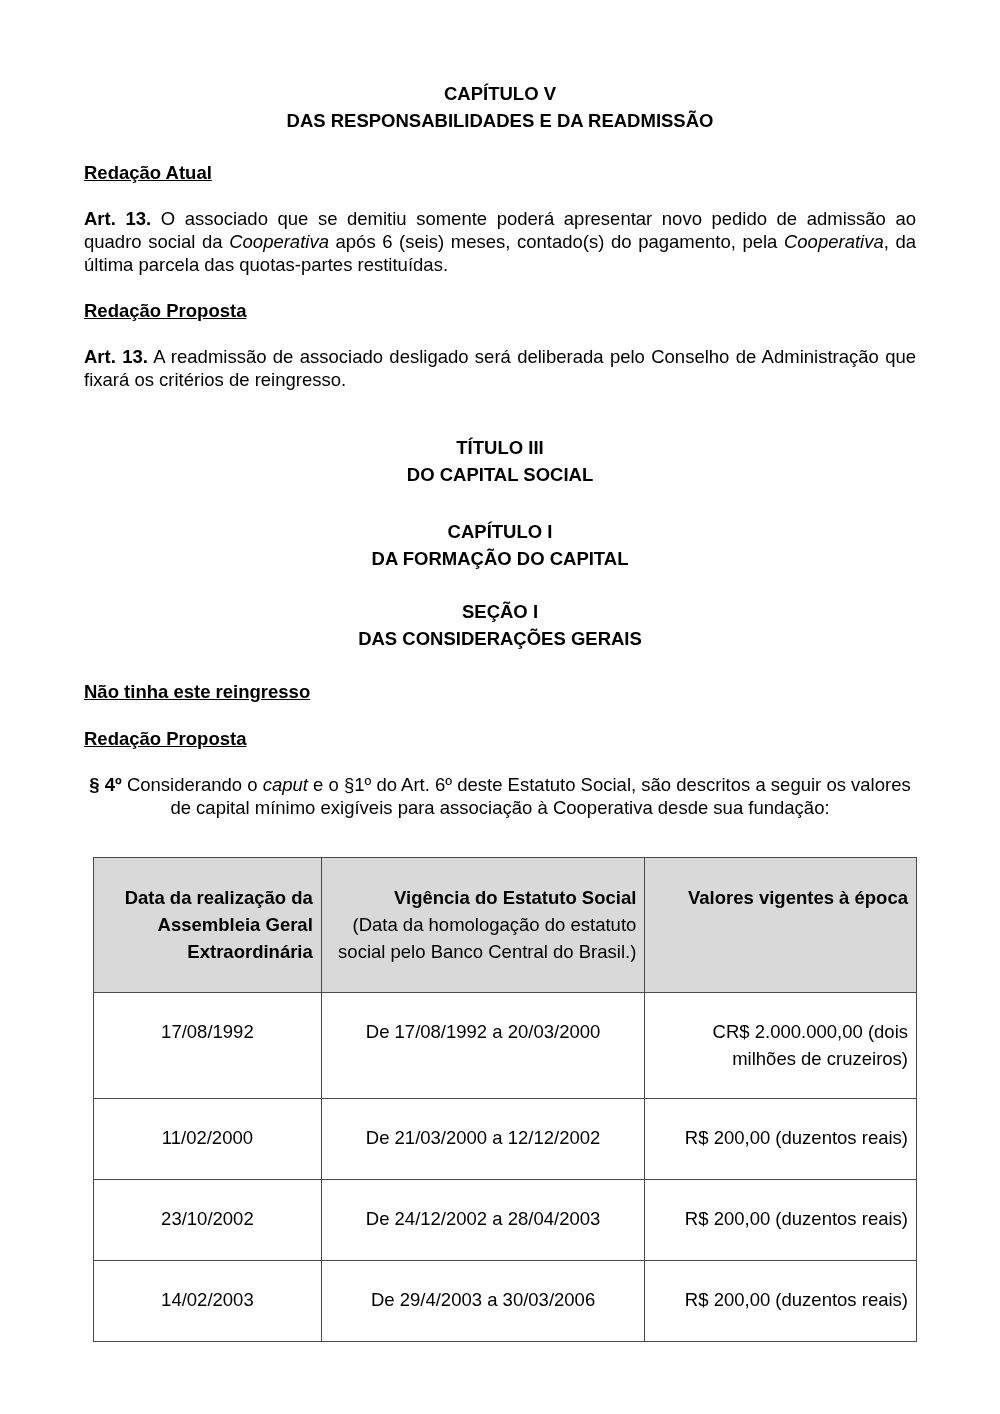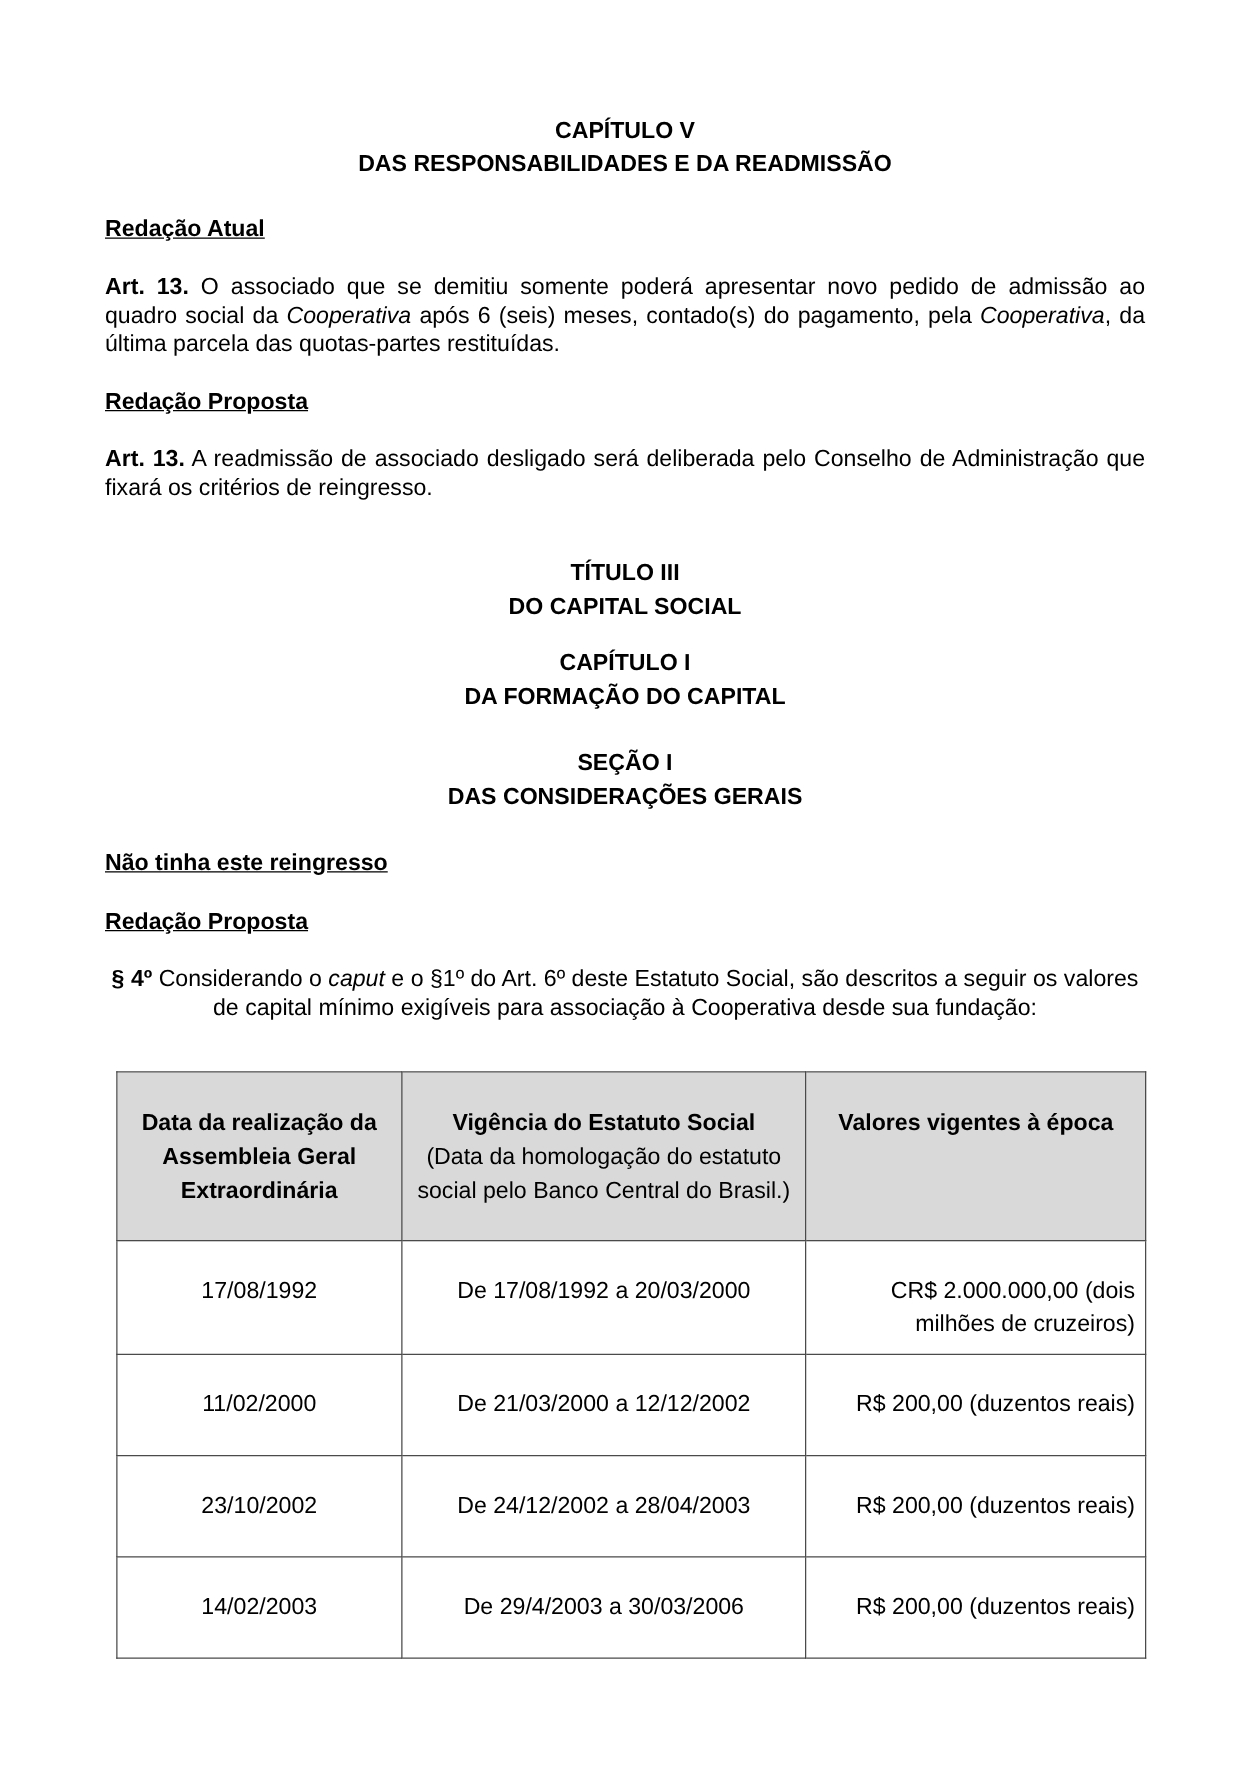--- a/index.html
+++ b/index.html
@@ -4,7 +4,7 @@
 <style>
   html, body { margin: 0; padding: 0; background: #ffffff; }
   body { width: 1000px; height: 1414px; position: relative; font-family: "Liberation Sans", sans-serif; color: #000; font-size: 18.5px; }
-  .page { position: absolute; left: 84px; top: 90px; width: 832px; }
+  .page { position: absolute; left: 84px; top: 80px; width: 832px; }
   .center-head { text-align: center; font-weight: bold; line-height: 27px; margin: 0; }
   .section-label { font-weight: bold; text-decoration: underline; margin: 0; line-height: 24px; }
   .para { text-align: justify; line-height: 23px; margin: 0; }

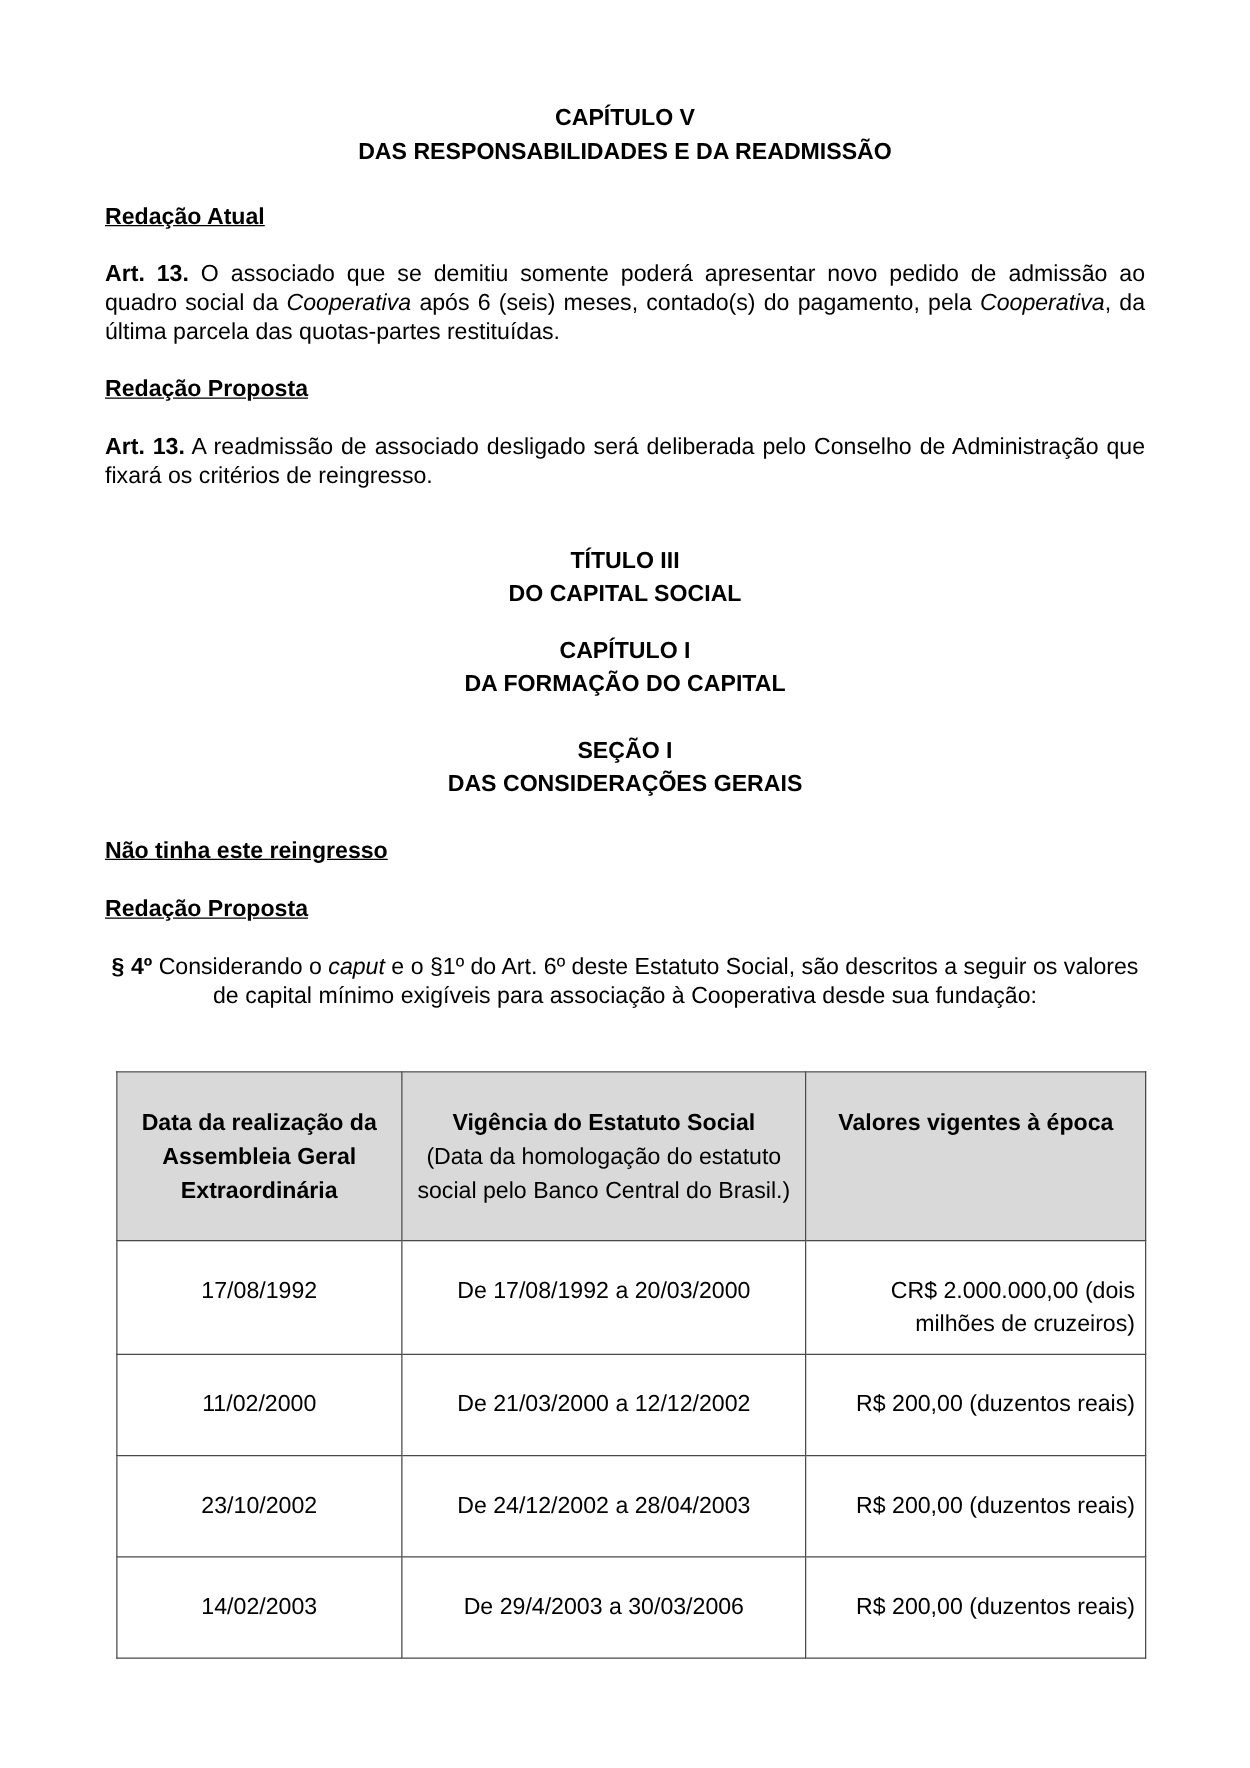--- a/index.html
+++ b/index.html
@@ -34,7 +34,7 @@
   <p class="center-head" style="margin-top:43px">TÍTULO III</p>
   <p class="center-head">DO CAPITAL SOCIAL</p>
 
-  <p class="center-head" style="margin-top:18px">CAPÍTULO I</p>
+  <p class="center-head" style="margin-top:30px">CAPÍTULO I</p>
   <p class="center-head">DA FORMAÇÃO DO CAPITAL</p>
 
   <p class="center-head" style="margin-top:26px">SEÇÃO I</p>

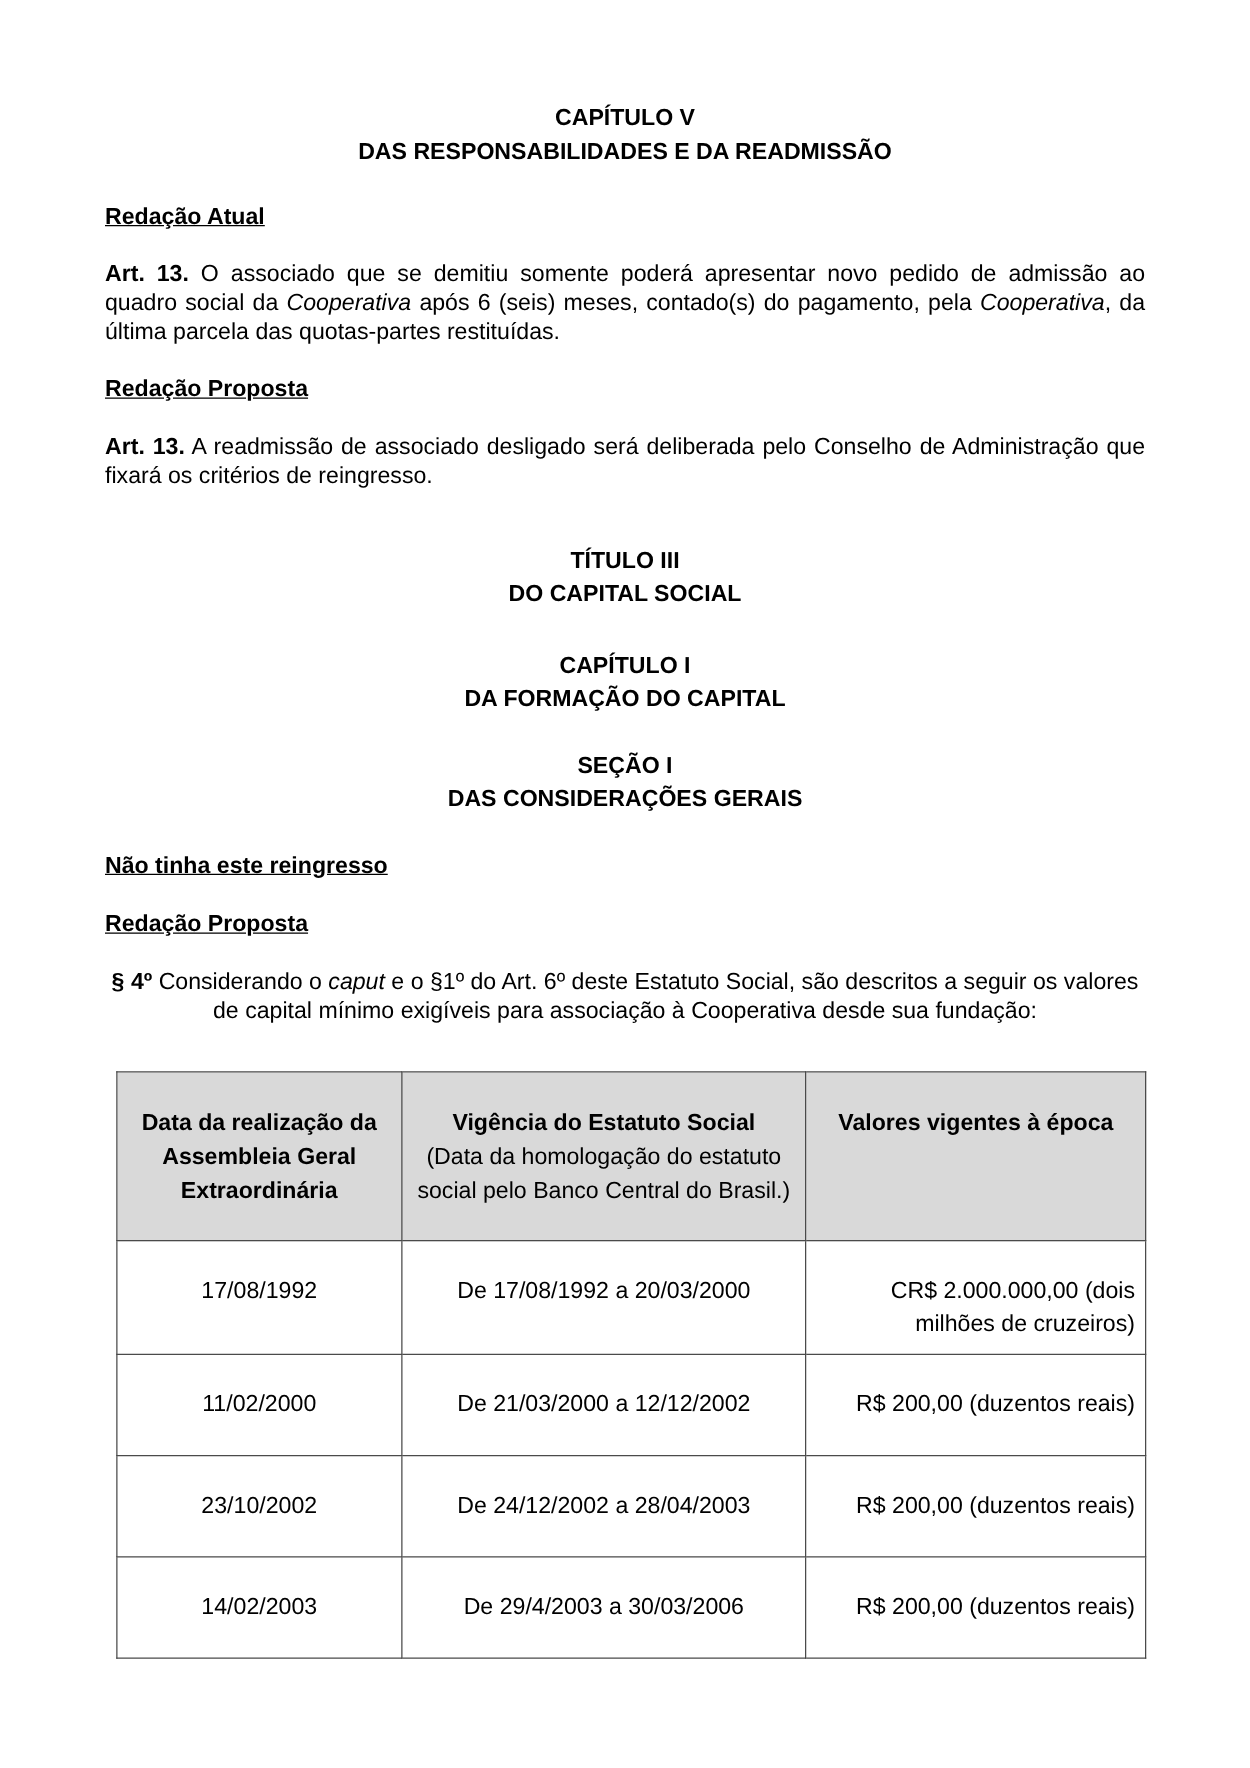--- a/index.html
+++ b/index.html
@@ -10,7 +10,7 @@
   .para { text-align: justify; line-height: 23px; margin: 0; }
   .para b { font-weight: bold; }
   table { border-collapse: collapse; position: absolute; left: 93px; top: 857px; width: 824px; font-size: 18.5px; }
-  td, th { border: 1.5px solid #4a4a4a; padding: 0 8px; line-height: 27px; }
+  td, th { border: 1.5px solid #4a4a4a; padding: 0 8px; line-height: 27px; text-align: right; }
   th { background: #d9d9d9; font-weight: normal; vertical-align: top; padding-top: 26px; padding-bottom: 2px; }
   th .bold { font-weight: bold; }
   td { text-align: center; vertical-align: top; padding-top: 25px; }

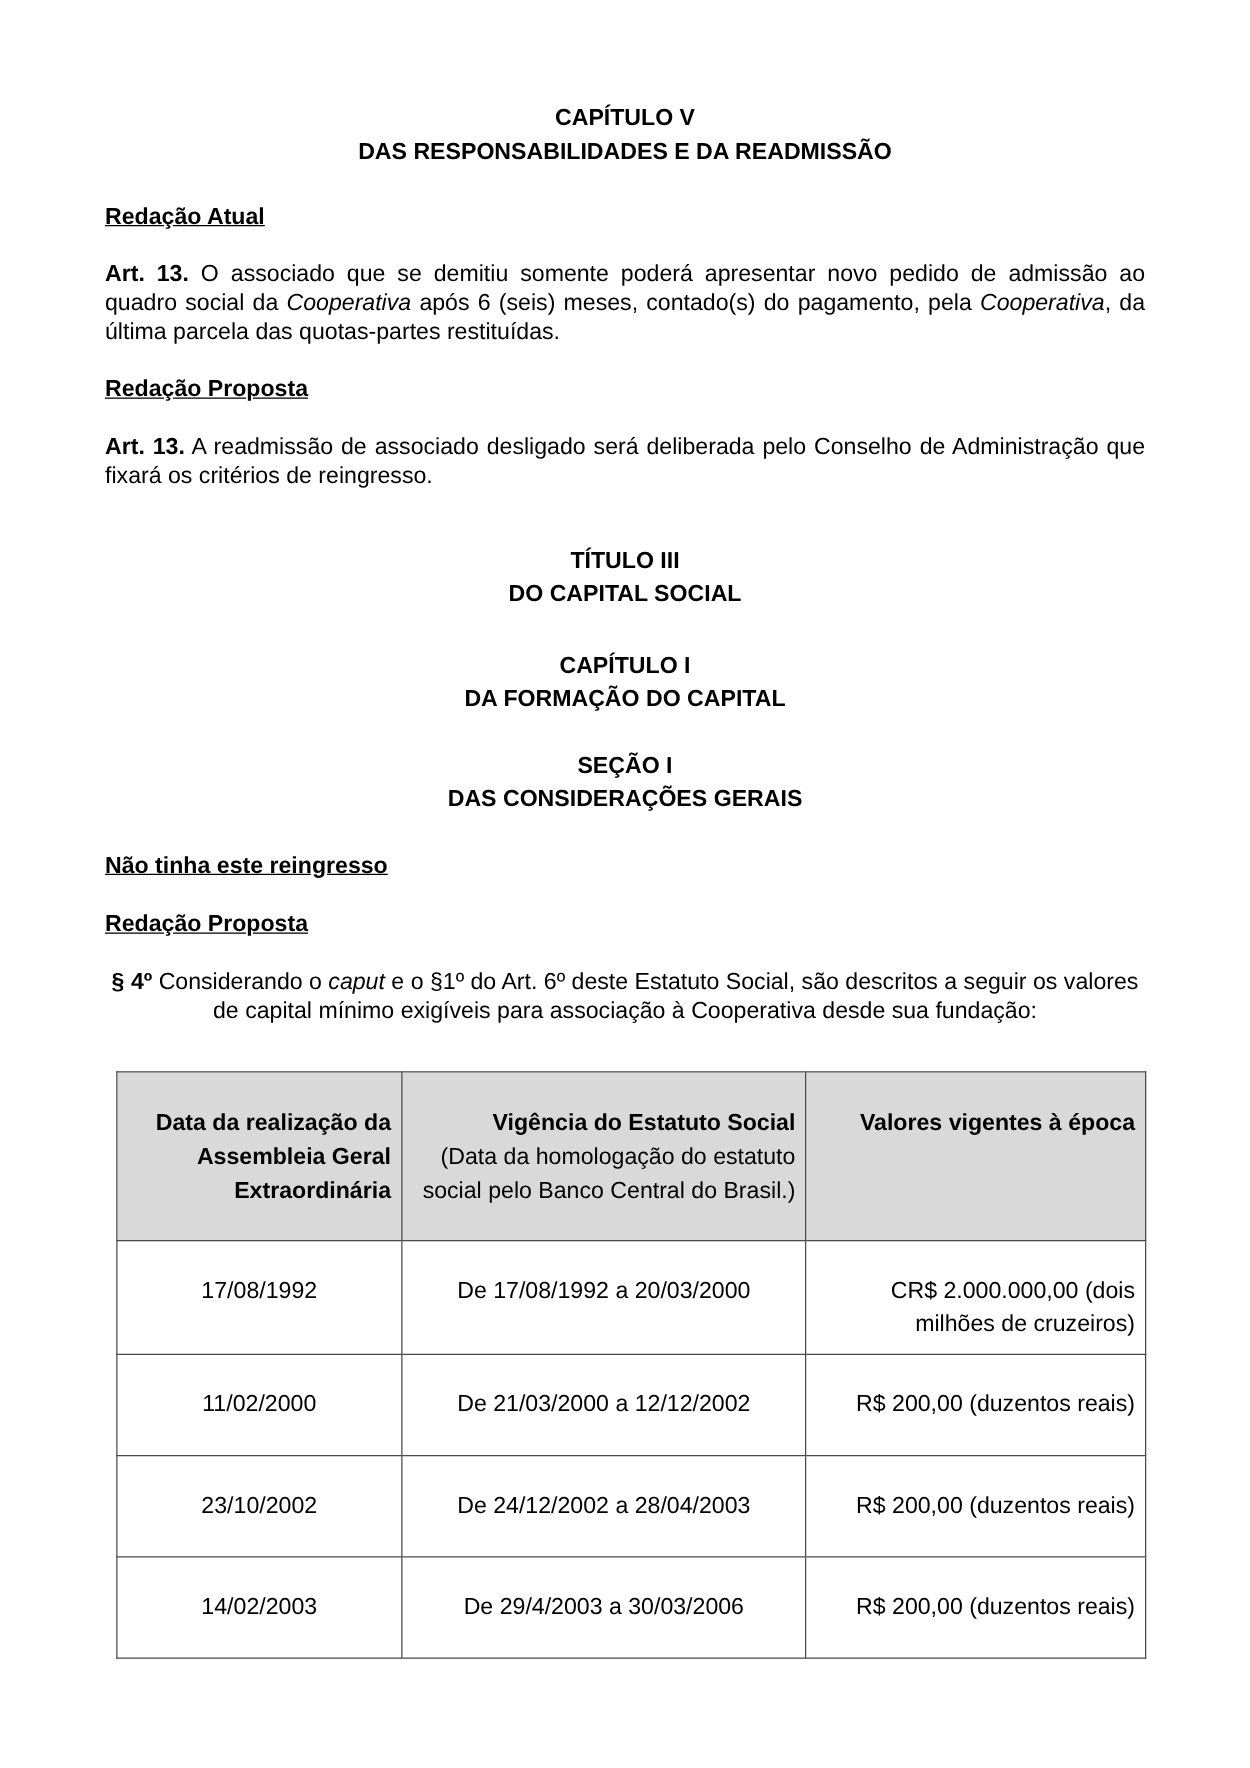--- a/index.html
+++ b/index.html
@@ -61,7 +61,7 @@
     </tr>
   </thead>
   <tbody>
-    <tr style="height:91px">
+    <tr style="height:106px">
       <td>17/08/1992</td>
       <td>De 17/08/1992 a 20/03/2000</td>
       <td class="val">CR$ 2.000.000,00 (dois milhões de cruzeiros)</td>

